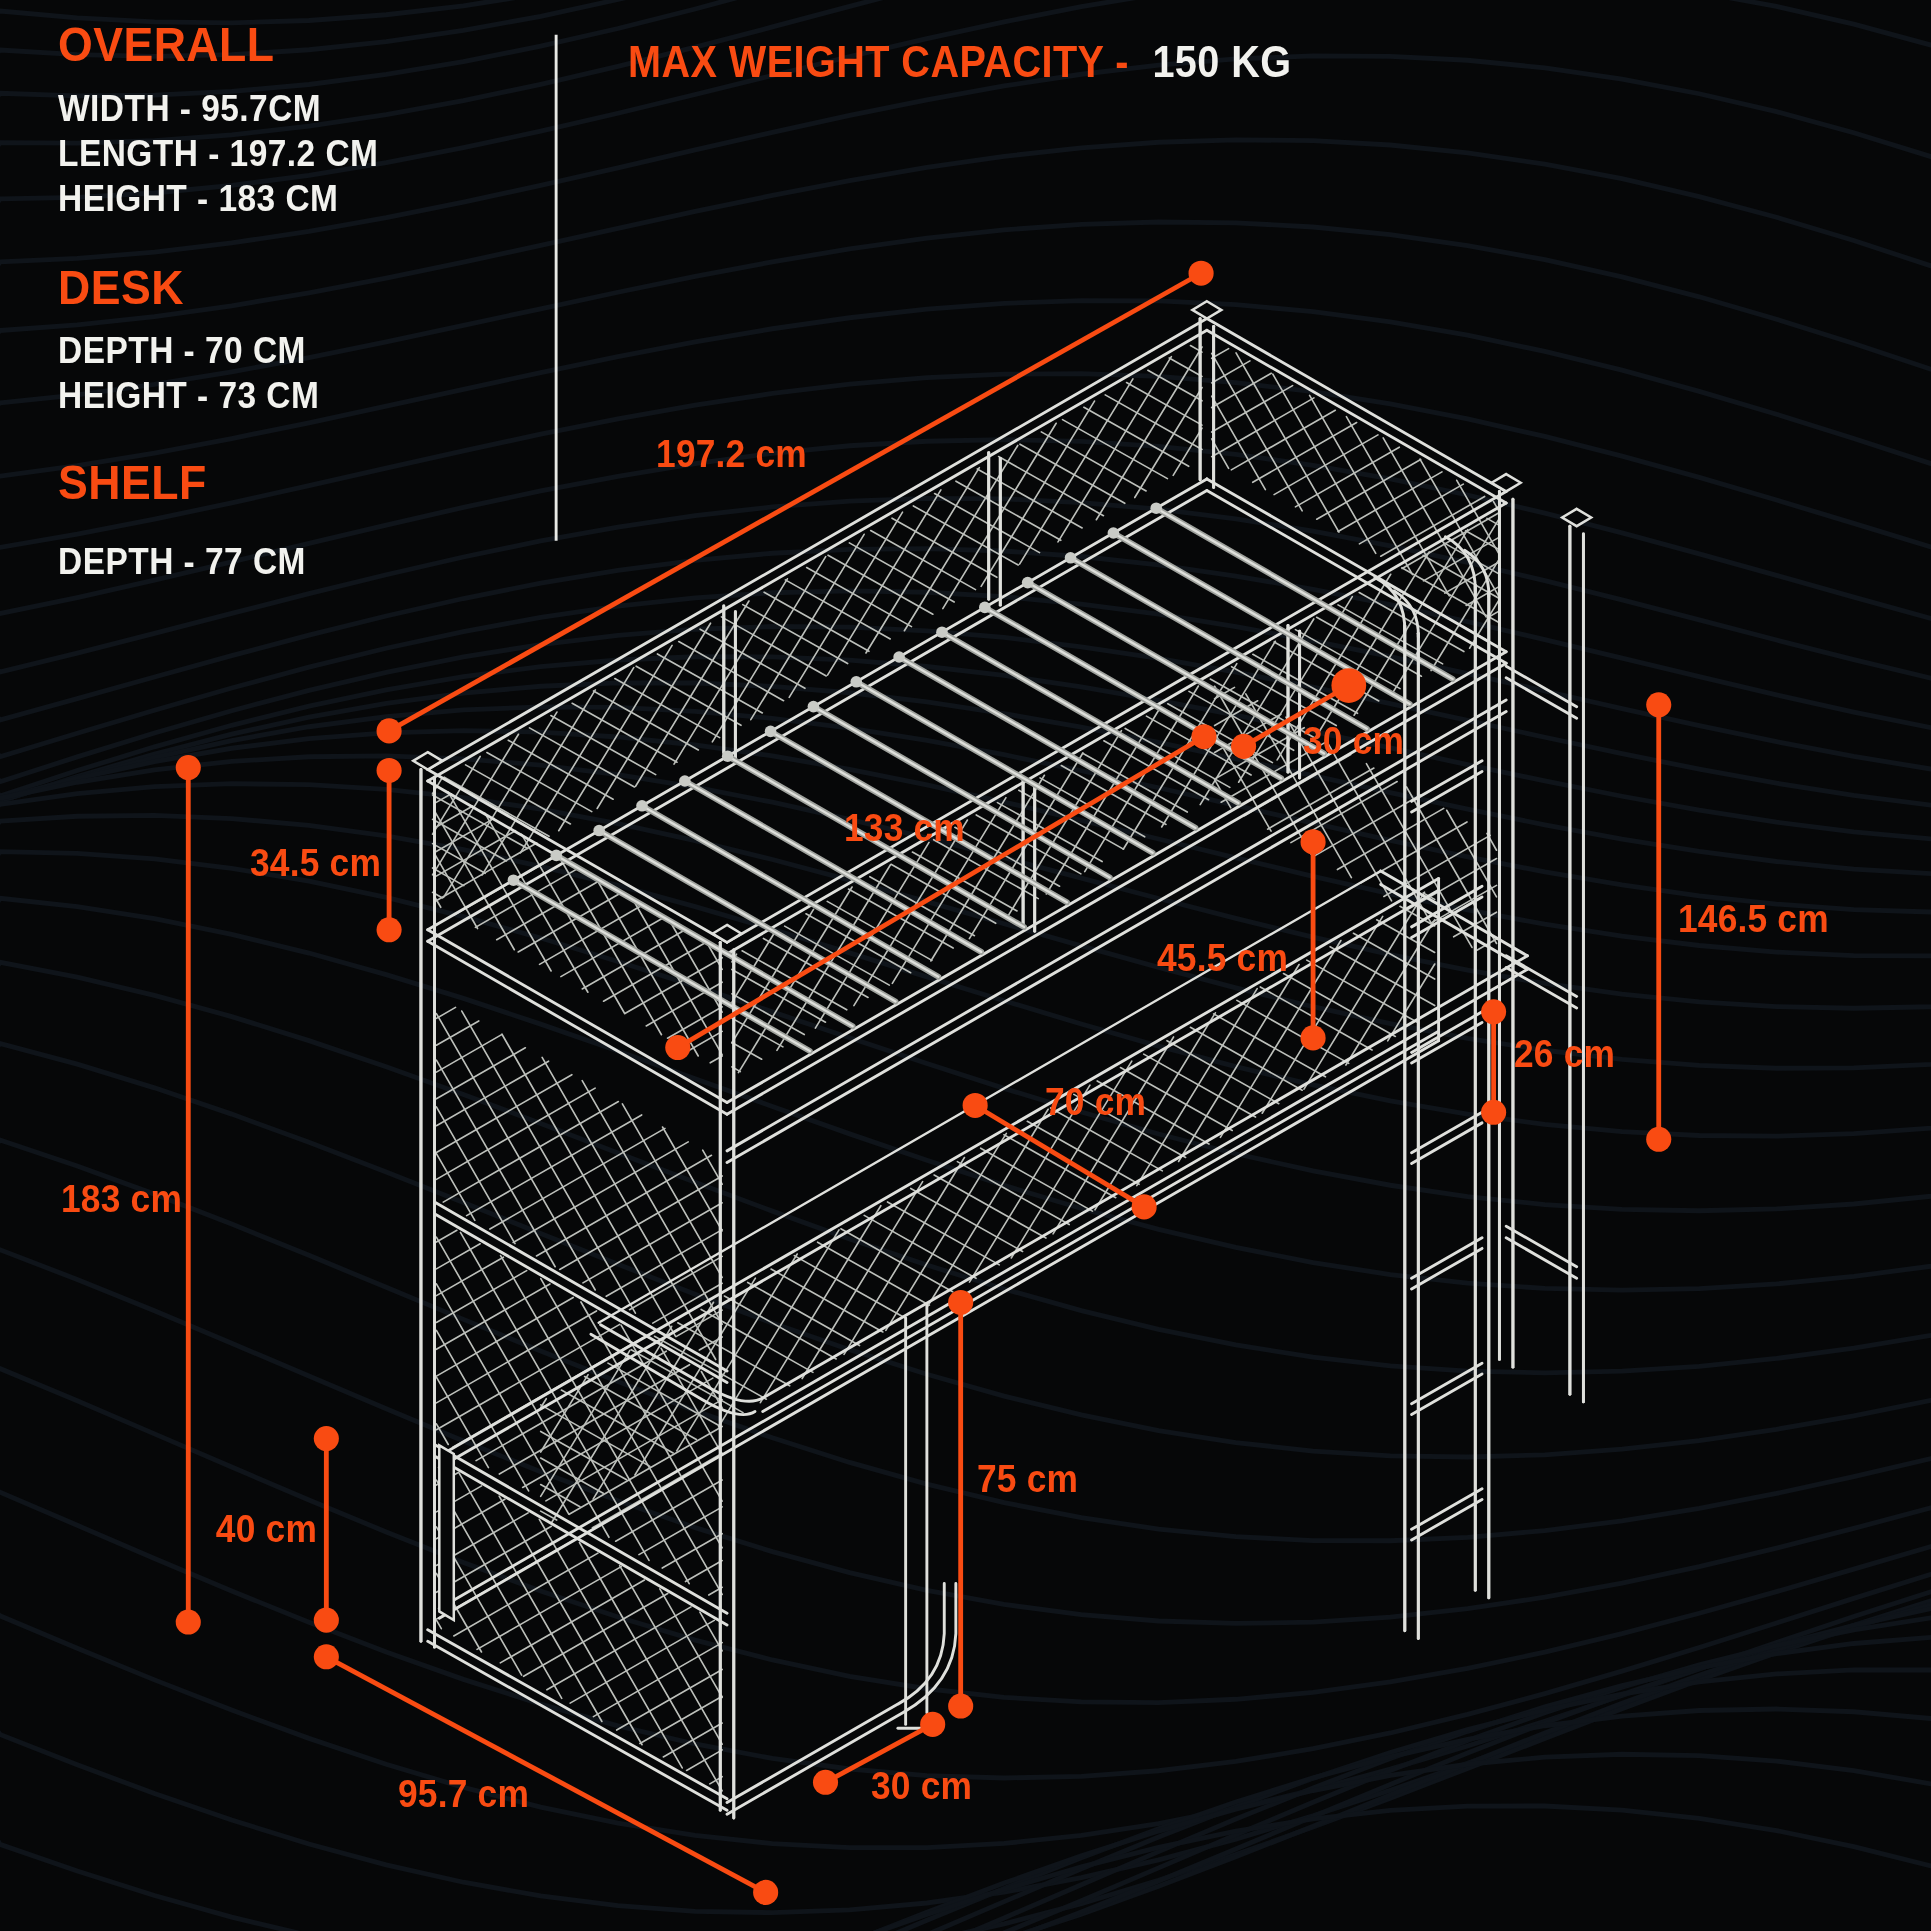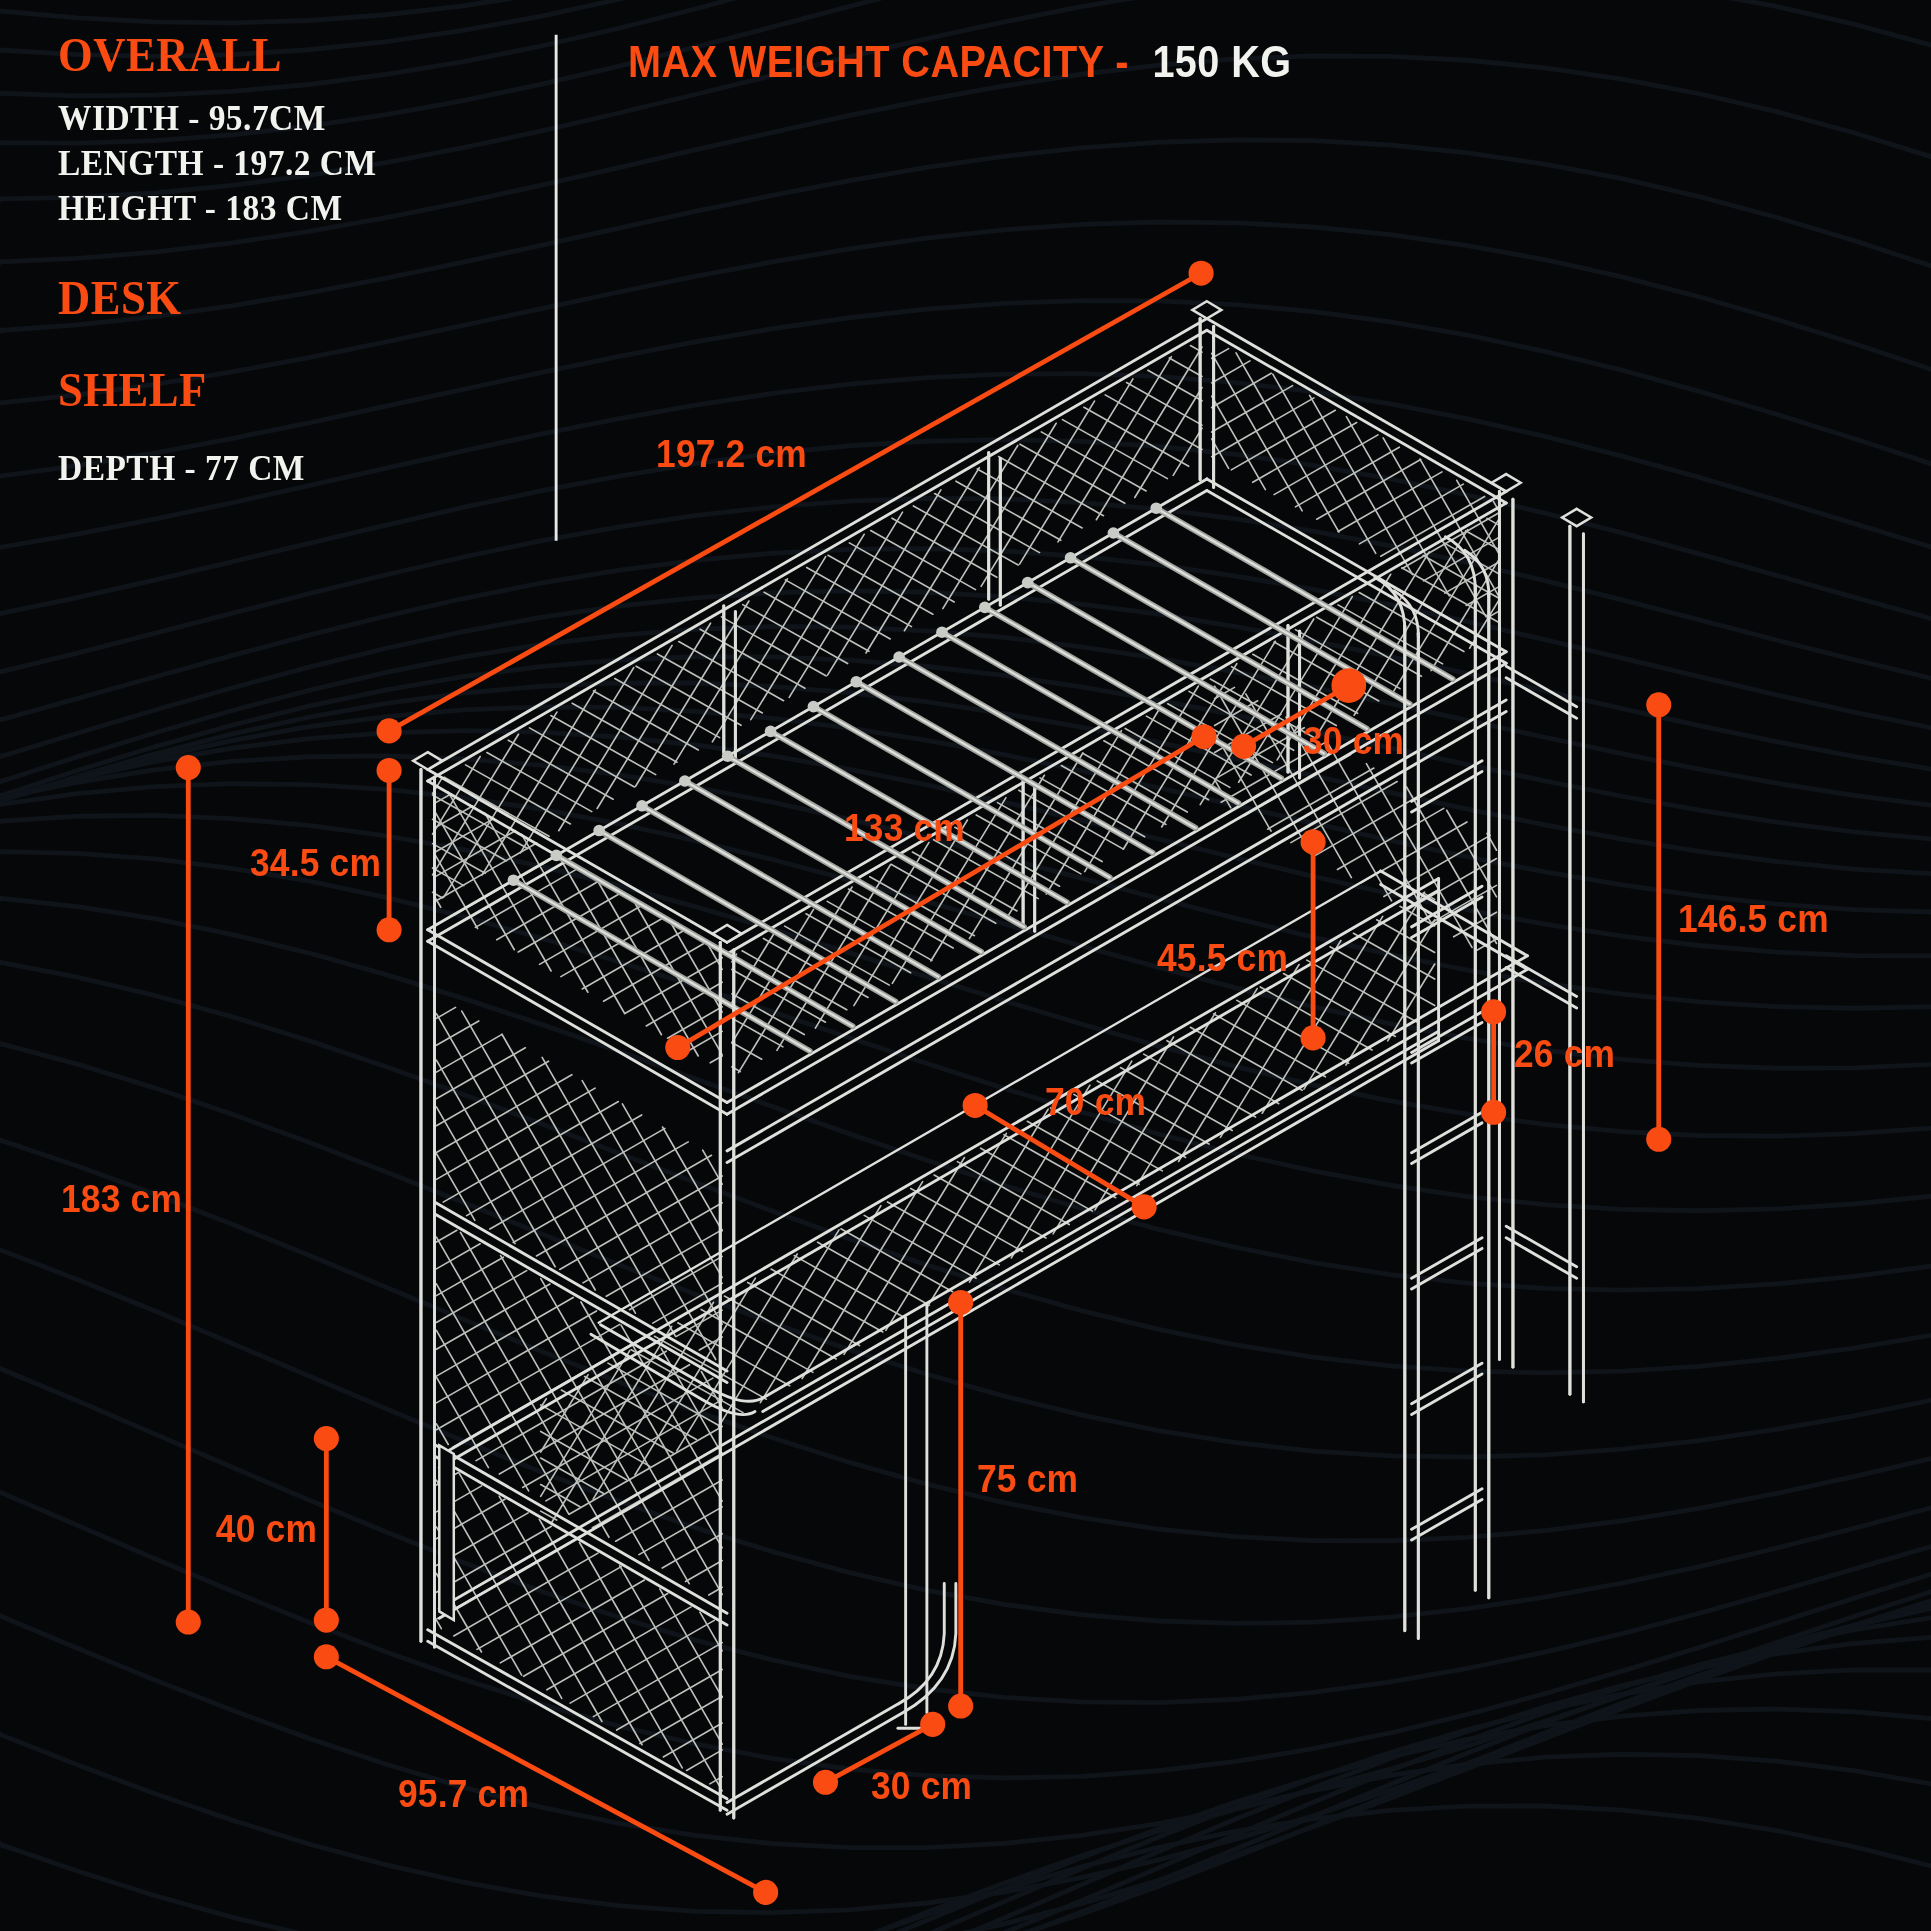--- a/index.html
+++ b/index.html
@@ -681,7 +681,7 @@
     <line x1="576" y1="36" x2="576" y2="560" stroke="#E9EAE6" stroke-width="3"></line>
   </svg>
 
-  <div class="abs" style="left:58px;top:27px;font-family:Liberation Serif, serif;">
+  <div class="abs" style="left:58px;top:17px;">
     <div class="hd">OVERALL</div>
     <div style="margin-top:13.5px;">
       <div class="row">WIDTH - 95.7CM</div>

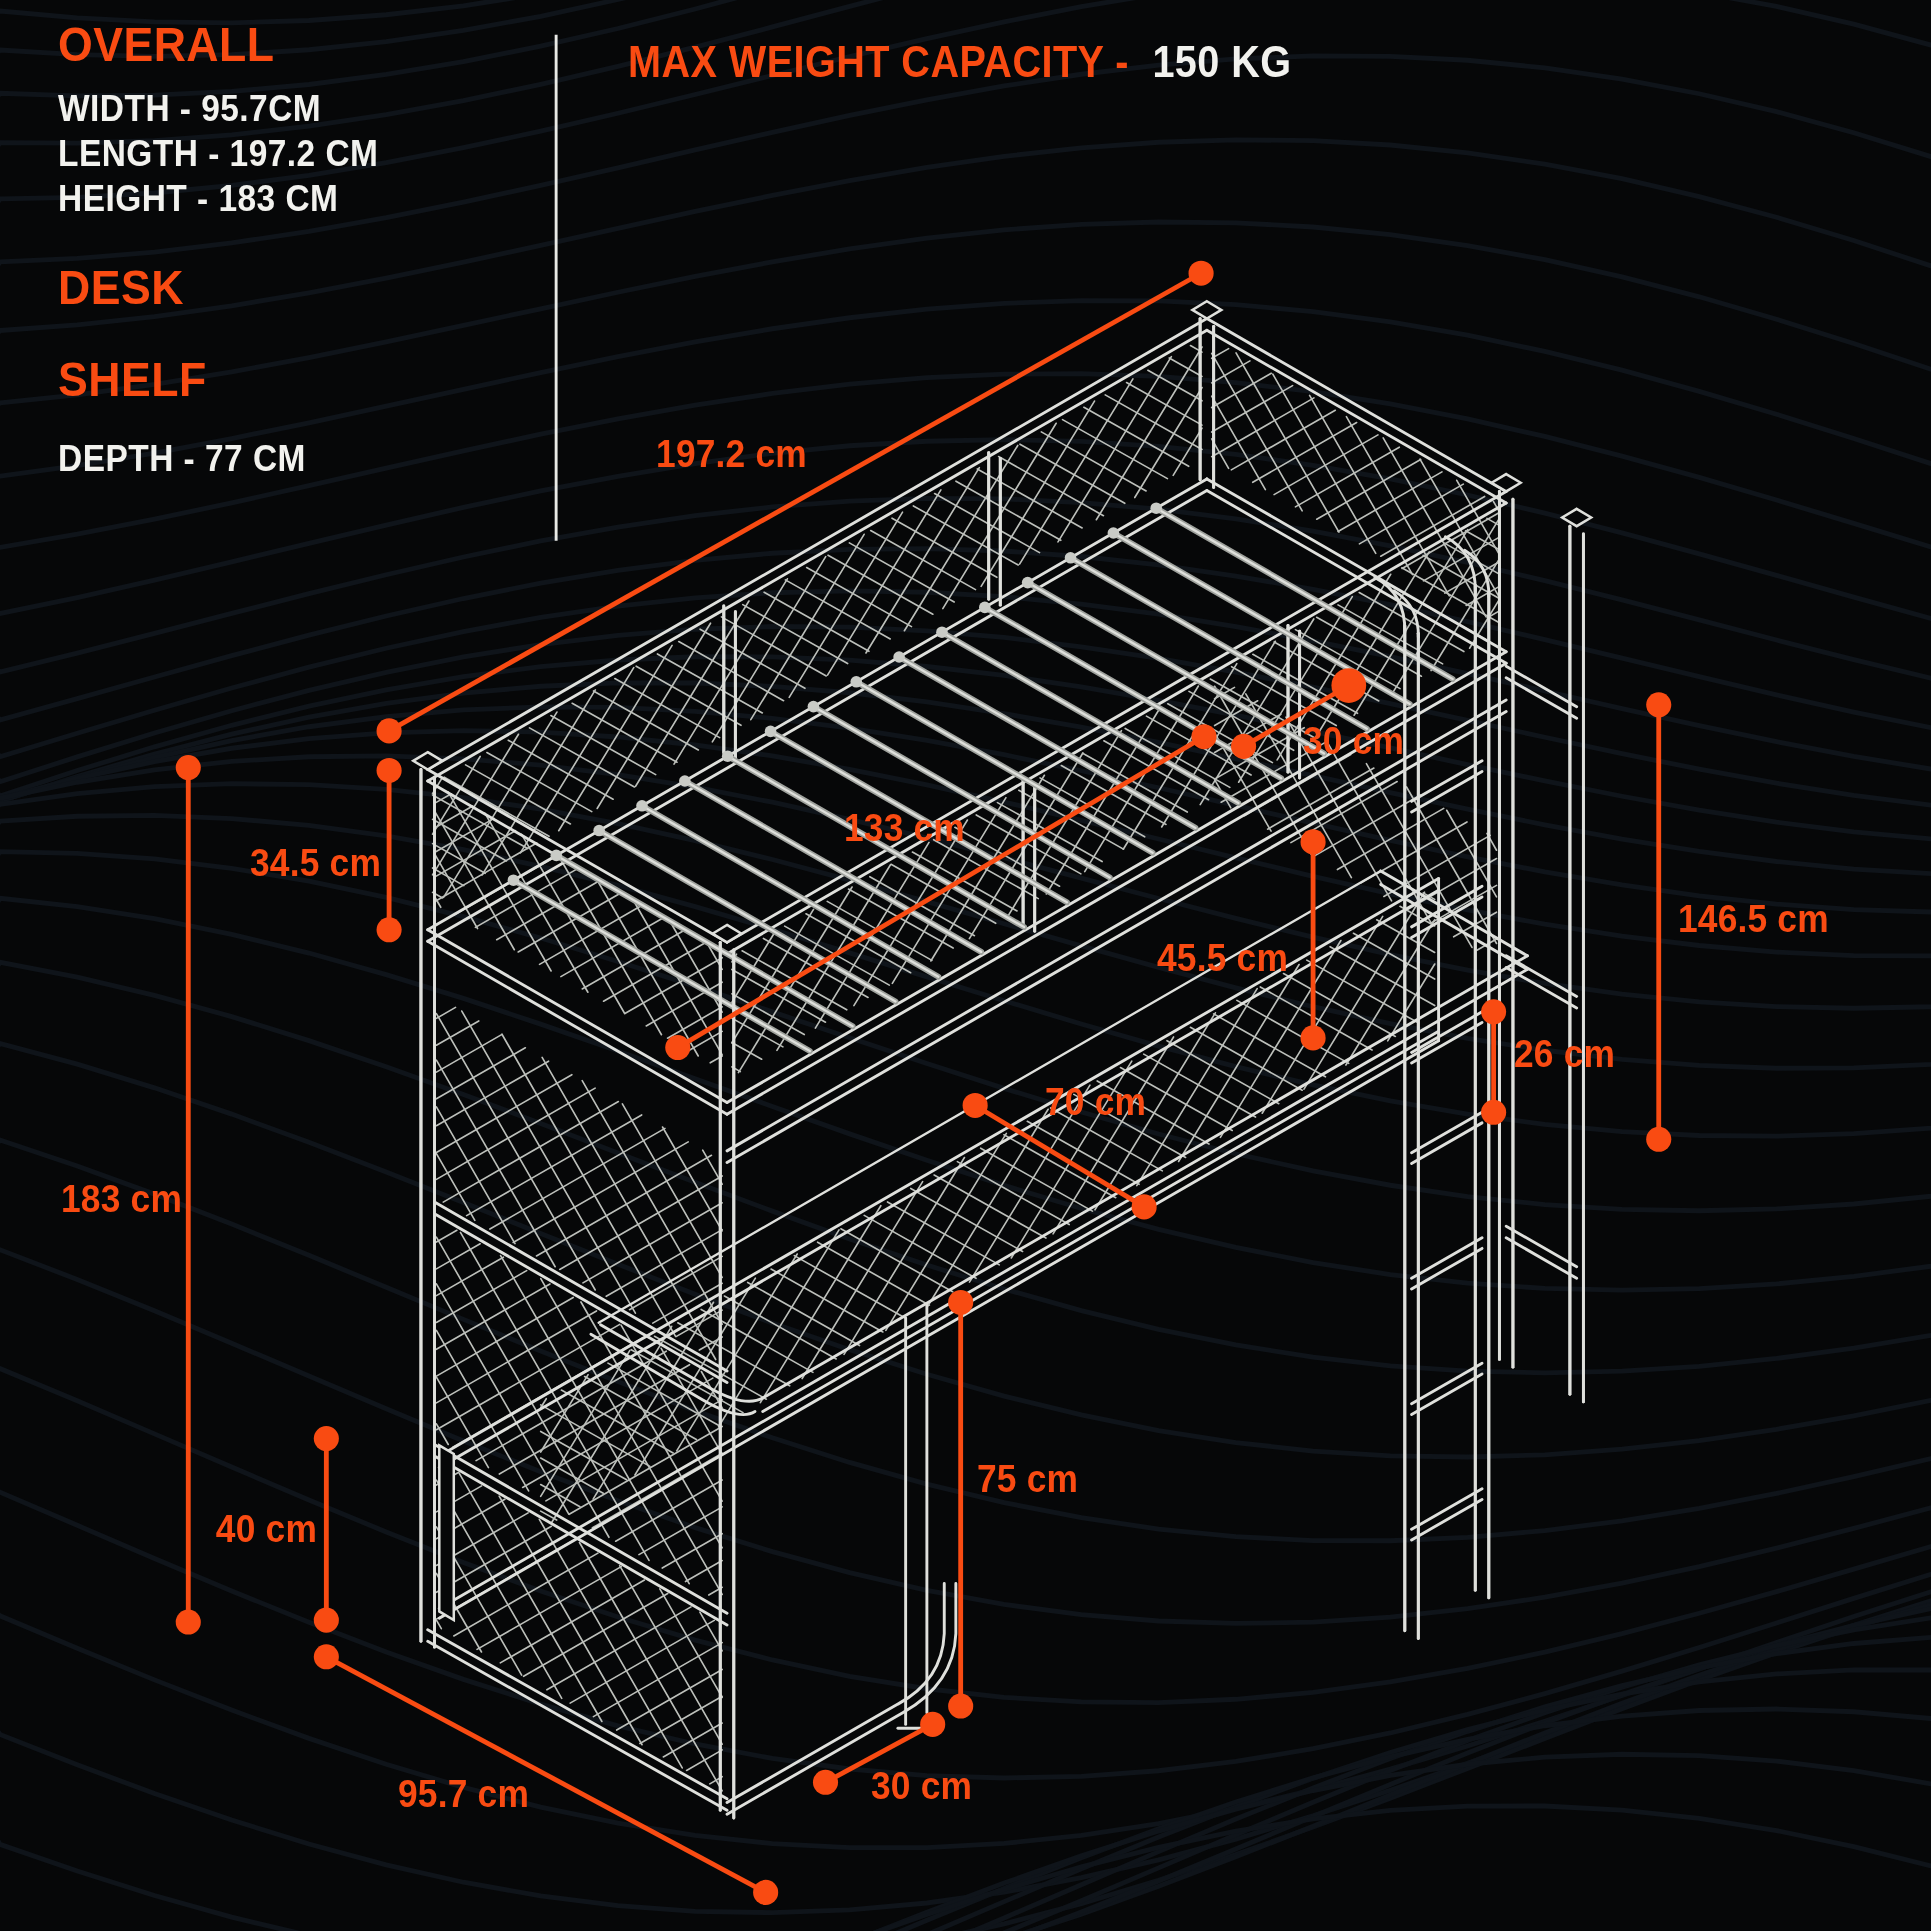--- a/index.html
+++ b/index.html
@@ -689,6 +689,10 @@
       <div class="row">HEIGHT - 183 CM</div>
     </div>
     <div class="hd" style="margin-top:39px;">DESK</div>
+    <div style="margin-top:13.5px;">
+      <div class="row">DEPTH - 70 CM</div>
+      <div class="row">HEIGHT - 73 CM</div>
+    </div>
     <div class="hd" style="margin-top:37px;">SHELF</div>
     <div style="margin-top:29px;">
       <div class="row">DEPTH - 77 CM</div>

